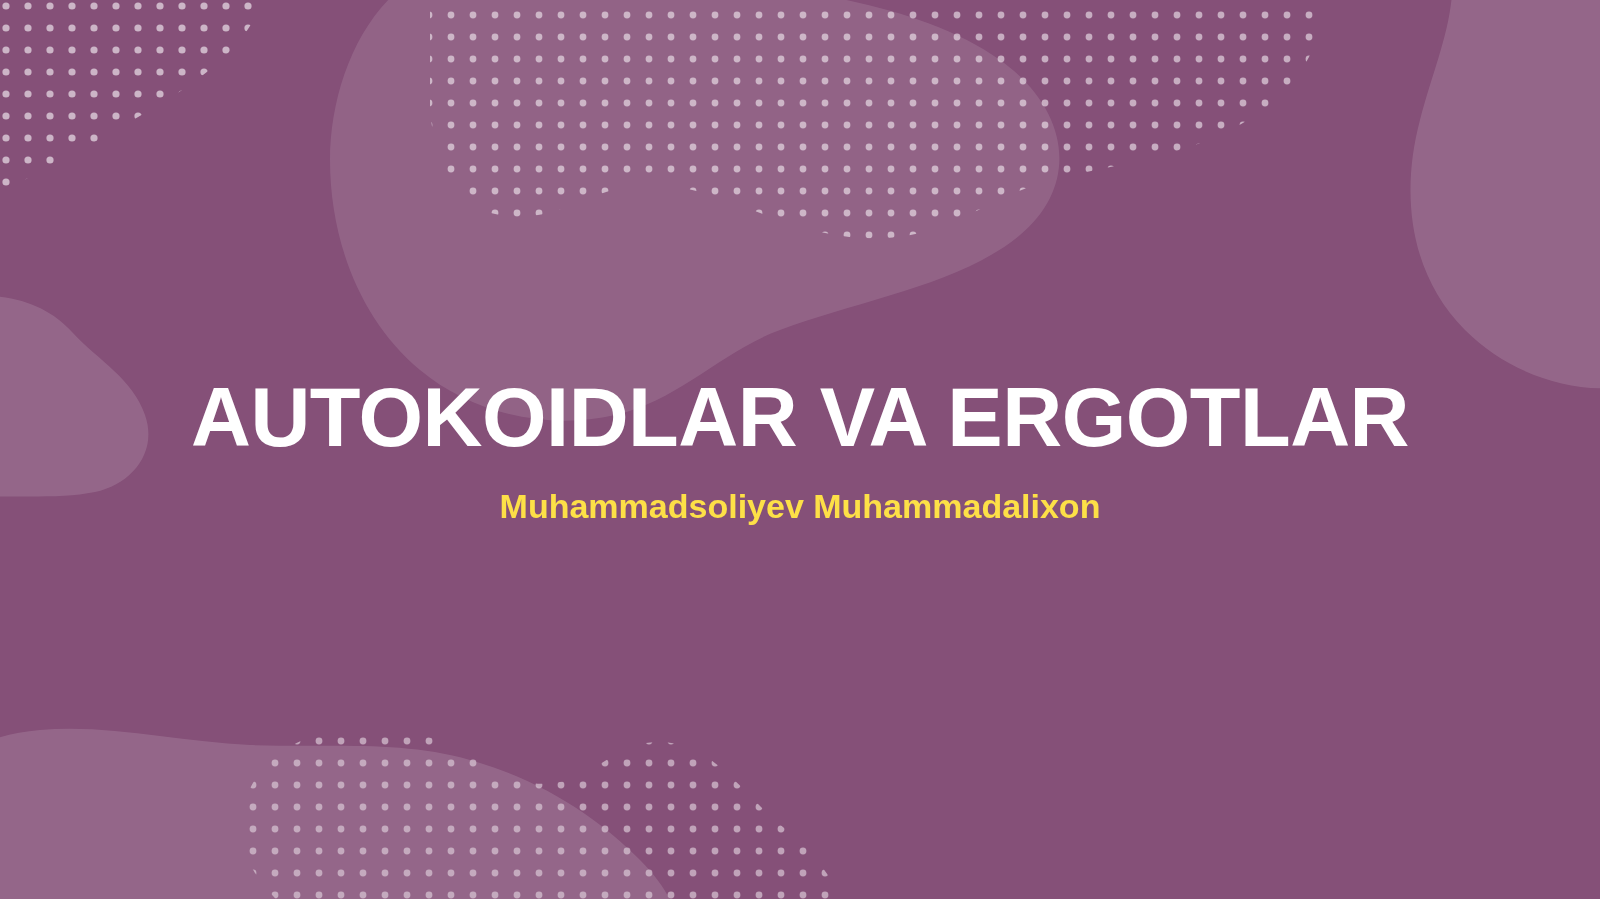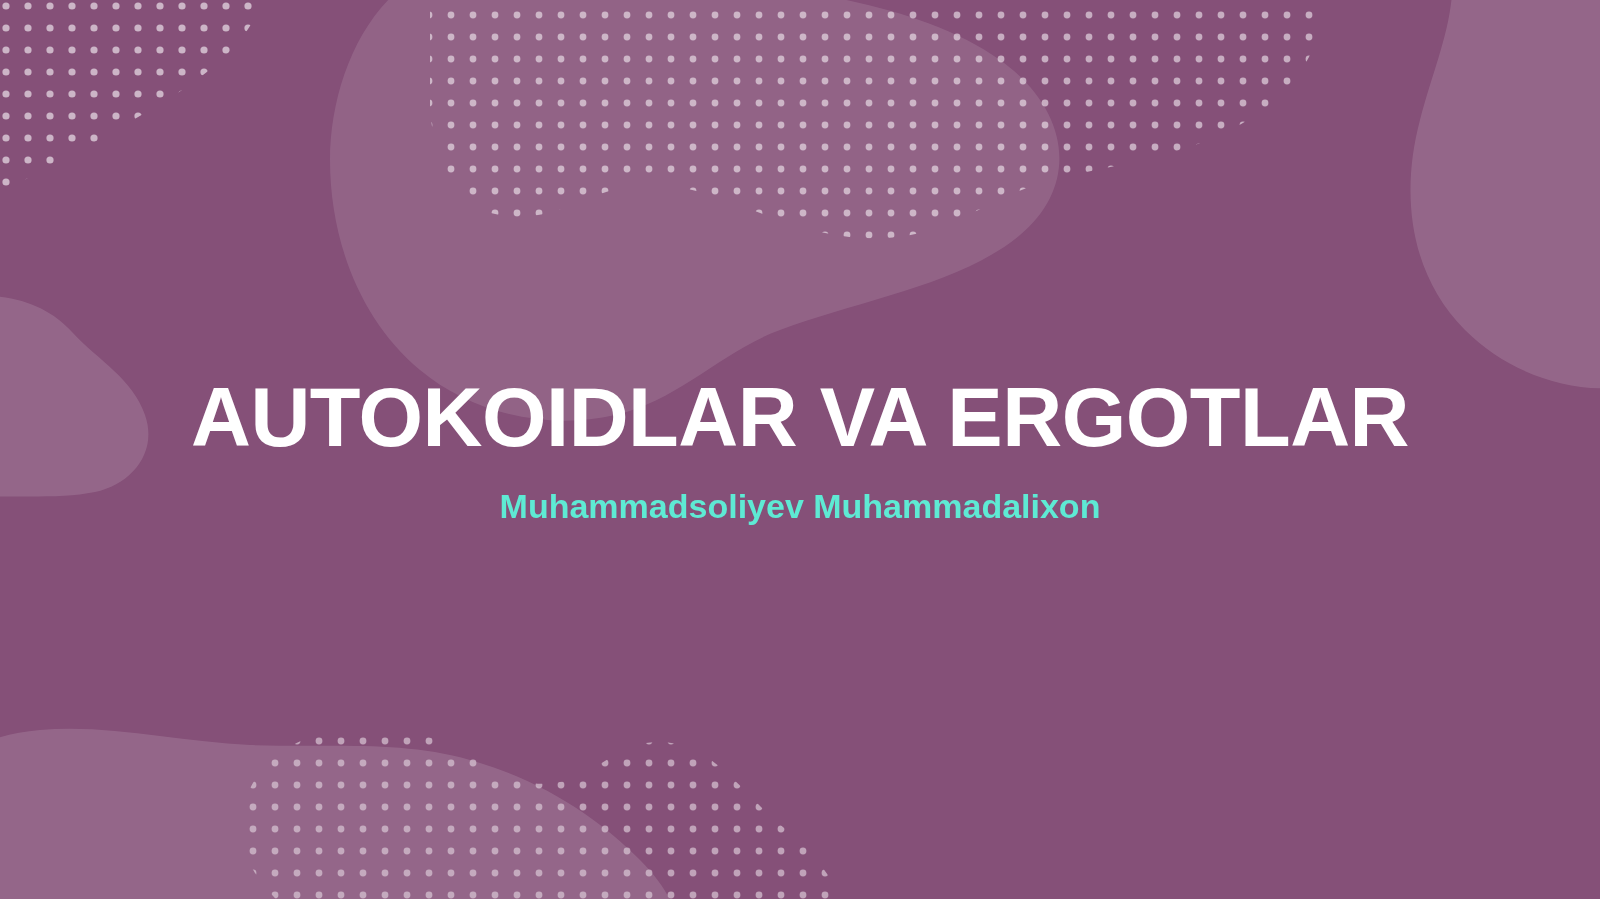--- a/index.html
+++ b/index.html
@@ -64,7 +64,7 @@
     font-weight: bold;
     font-size: 34px;
     line-height: 1.0;
-    color: #5eead4;
+    color: #fde047;
     text-align: center;
     white-space: nowrap;
   }

